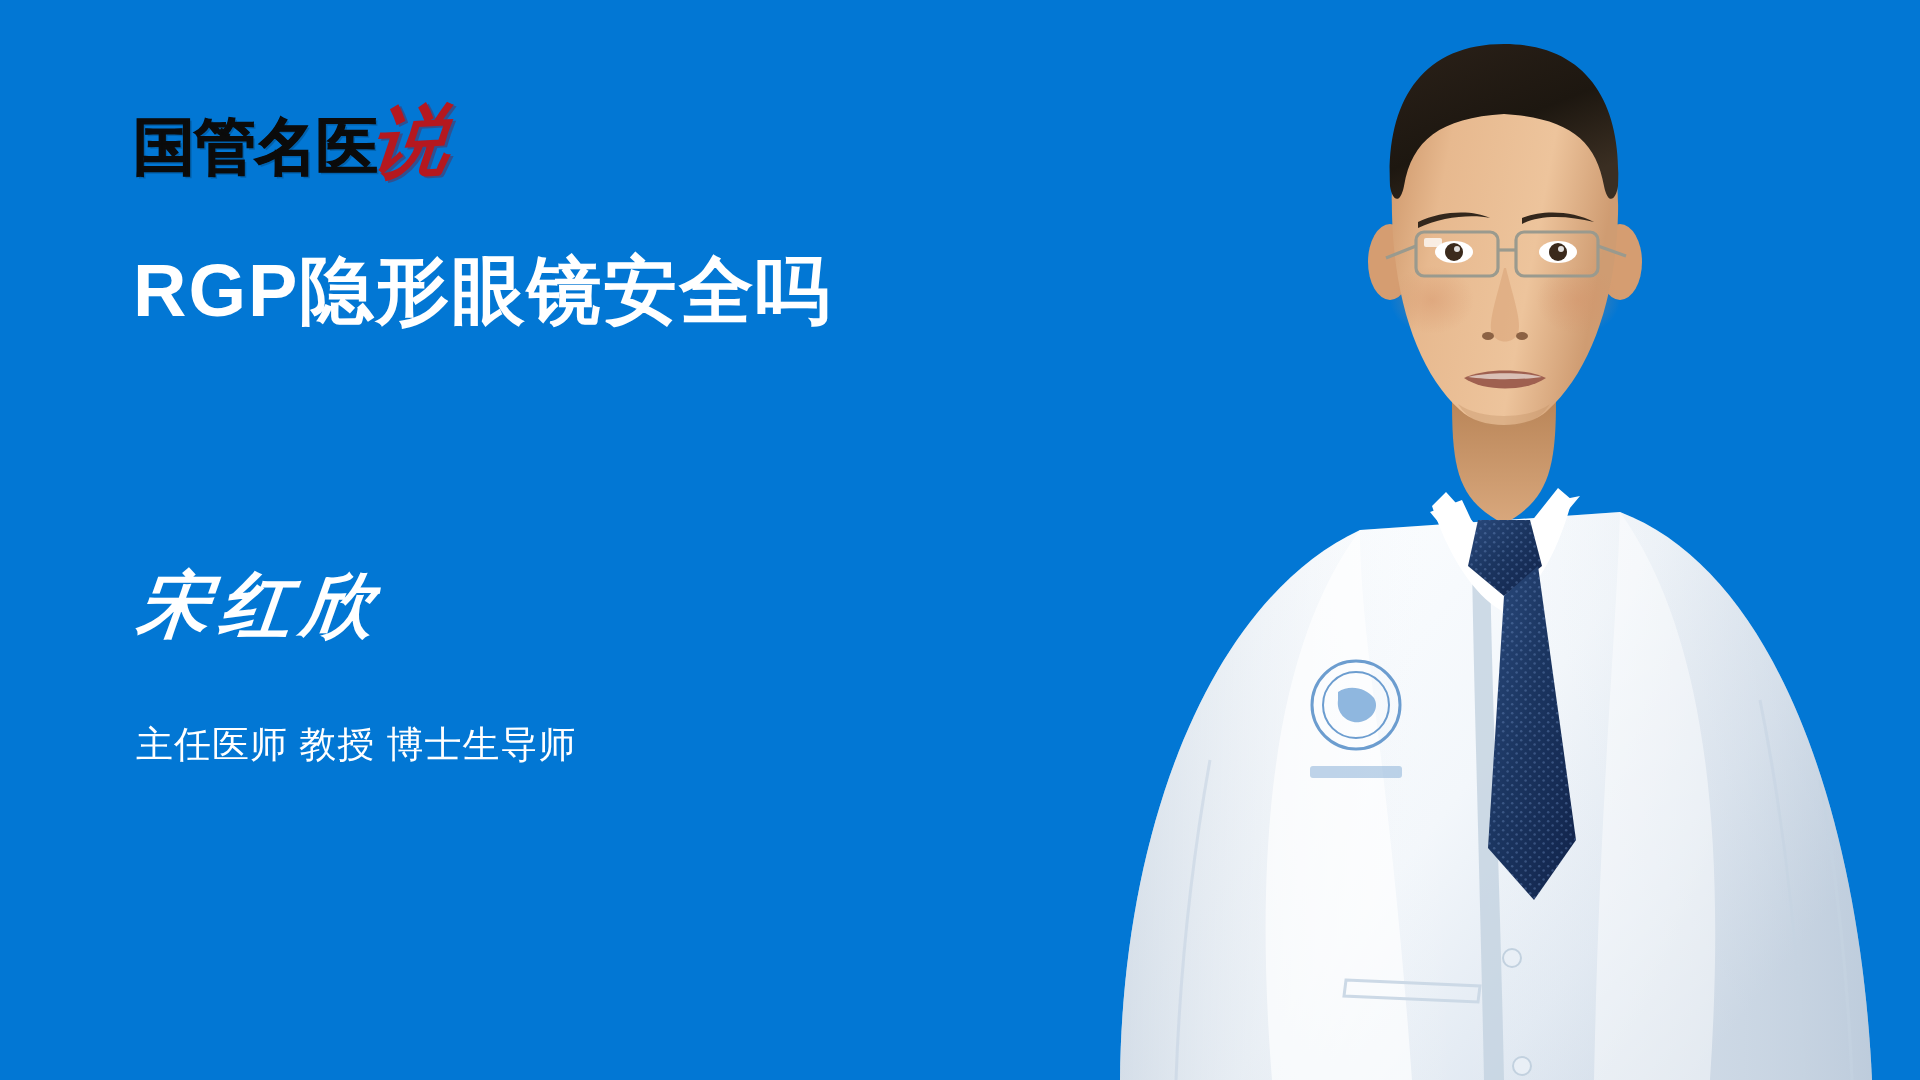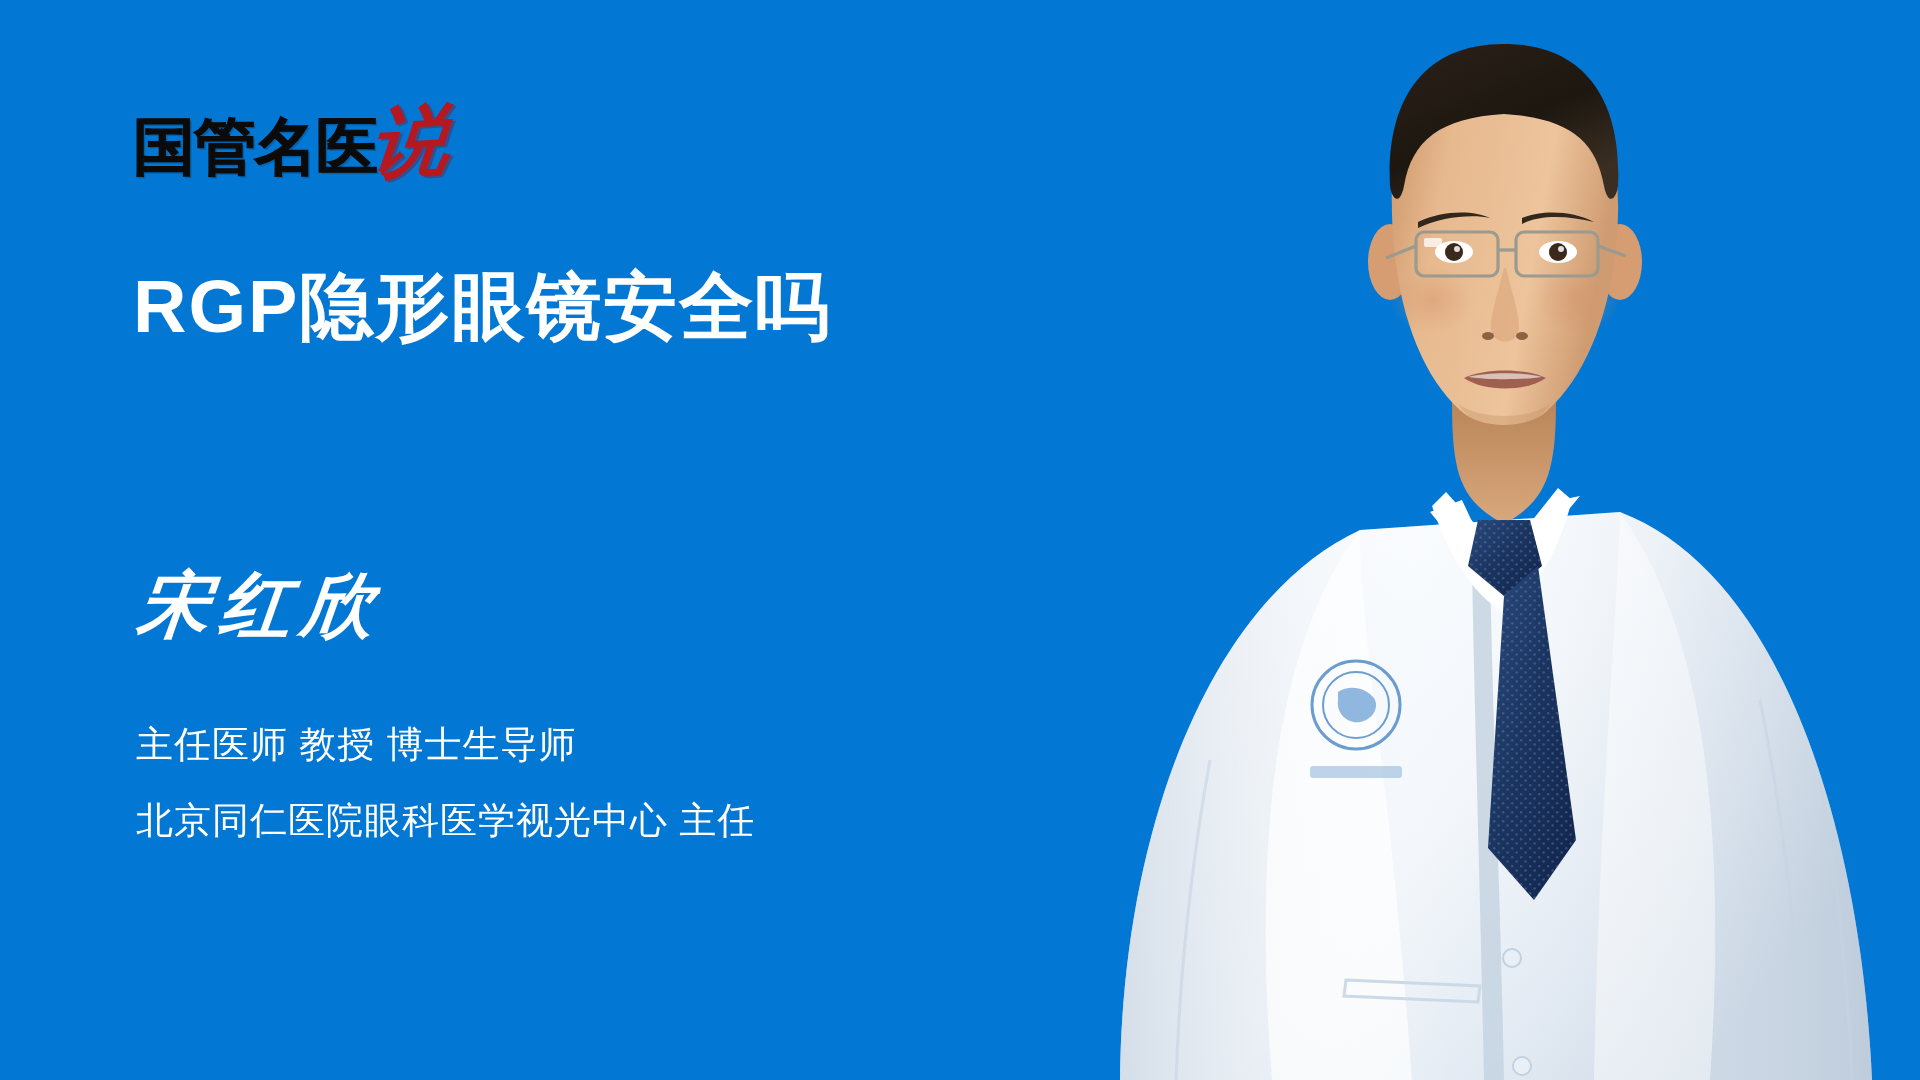--- a/index.html
+++ b/index.html
@@ -50,7 +50,7 @@
   
   #title {
     position:absolute;
-    left:133px; top:268px;
+    left:133px; top:252px;
     font-family:"Liberation Sans","DejaVu Sans",sans-serif;
     font-size:74px;
     font-weight:700;

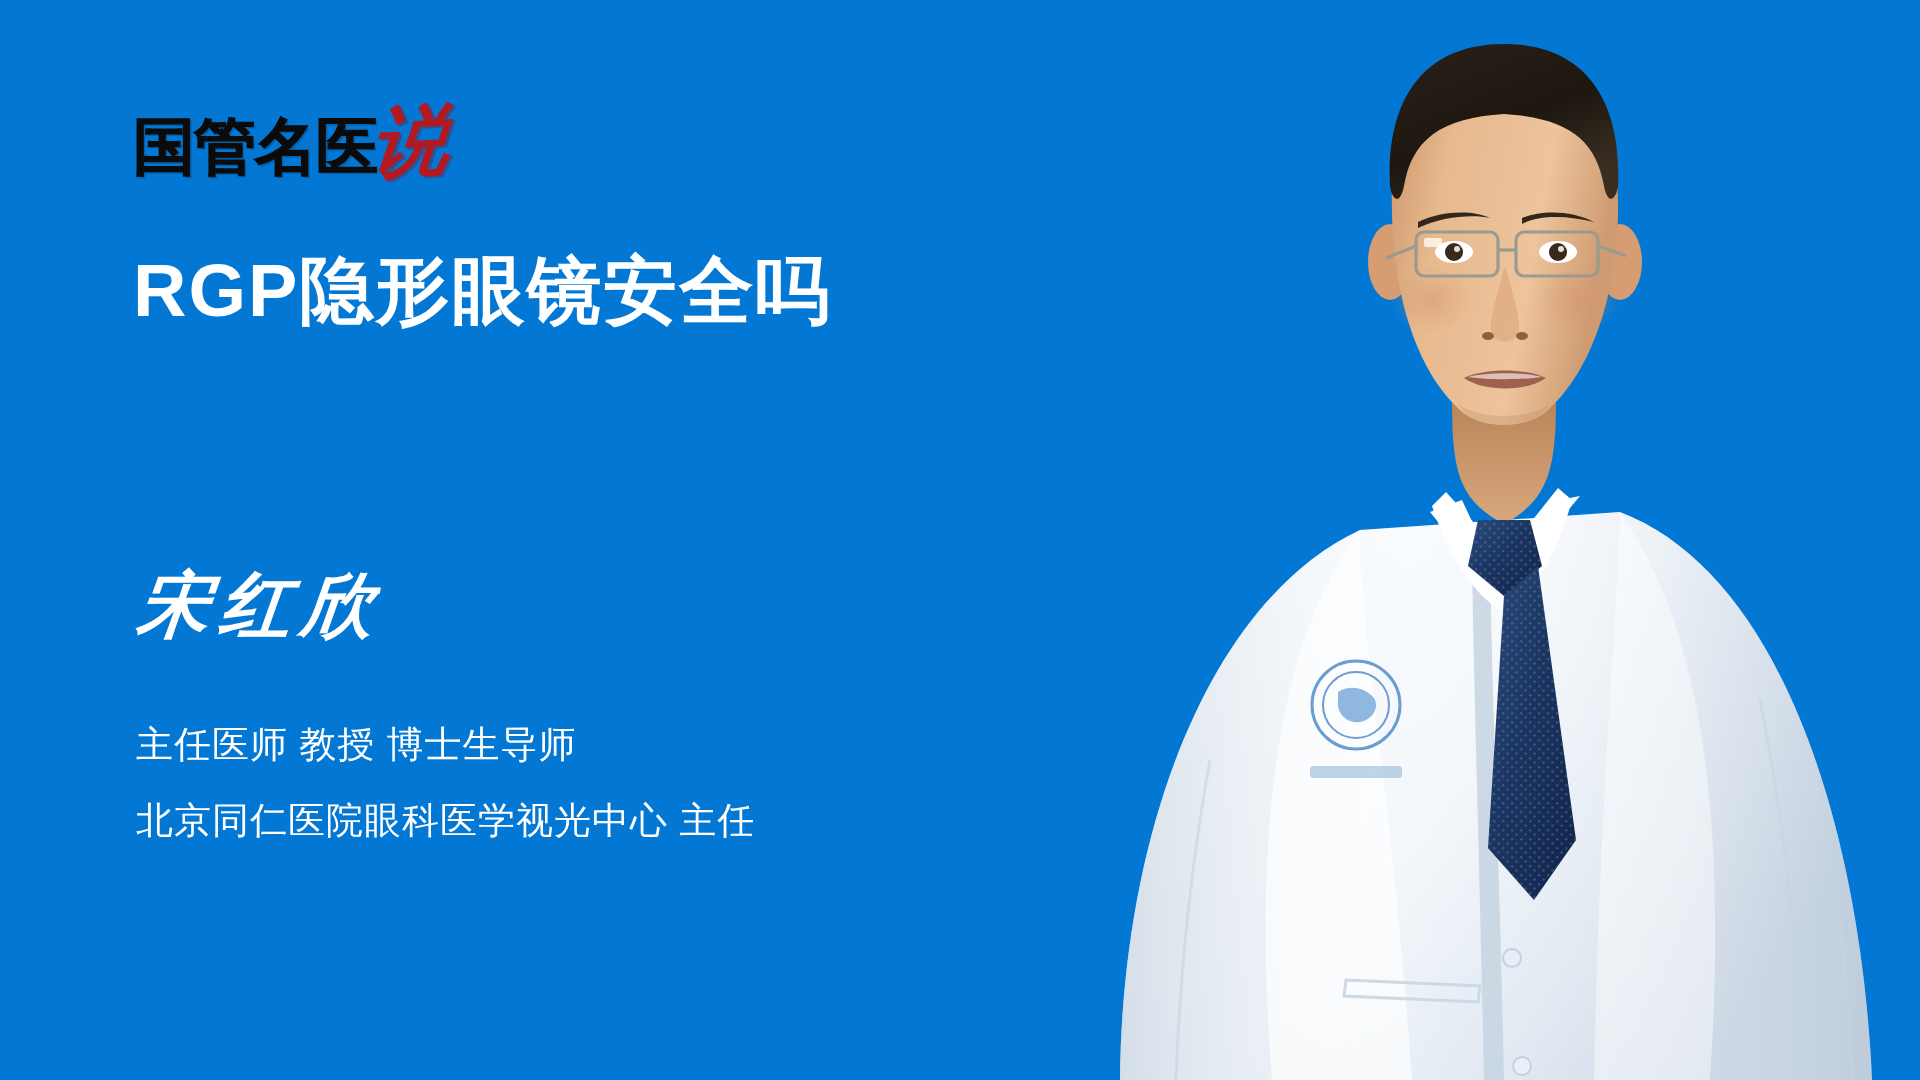--- a/index.html
+++ b/index.html
@@ -81,7 +81,7 @@
     left:136px; top:724px;
     display:flex;
     flex-direction:column;
-    gap:33px;
+    align-items:flex-end;
   }
   .cred-line {
     font-family:"Liberation Sans","DejaVu Sans",sans-serif;

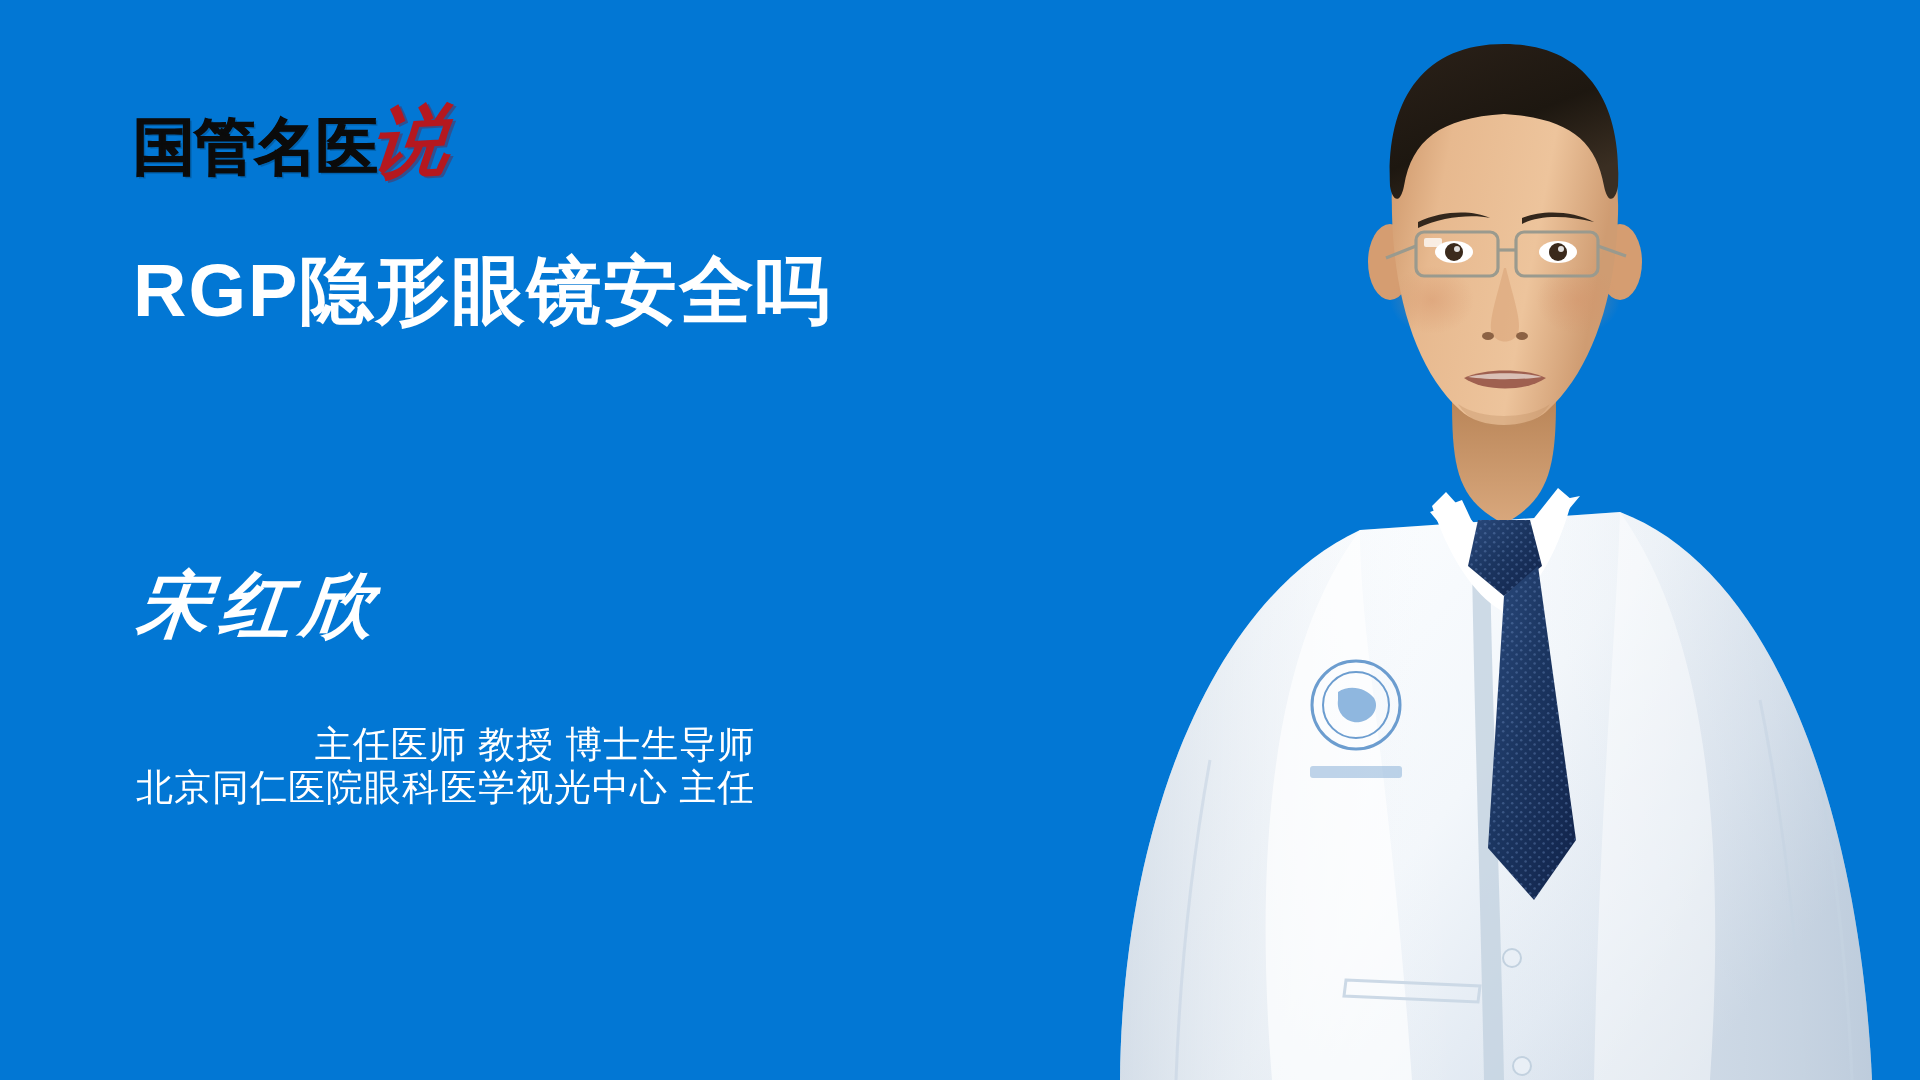--- a/index.html
+++ b/index.html
@@ -244,7 +244,6 @@
 
   <div id="credentials">
     <div class="cred-line">主任医师  教授  博士生导师</div>
-    <div class="cred-line">北京同仁医院眼科医学视光中心  主任</div>
   </div>
 
 </div>

